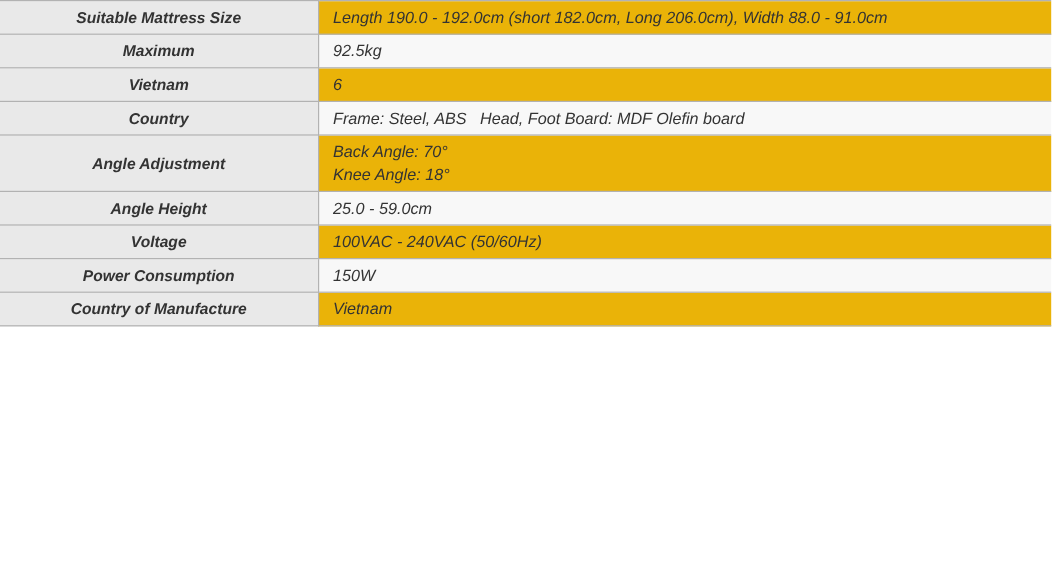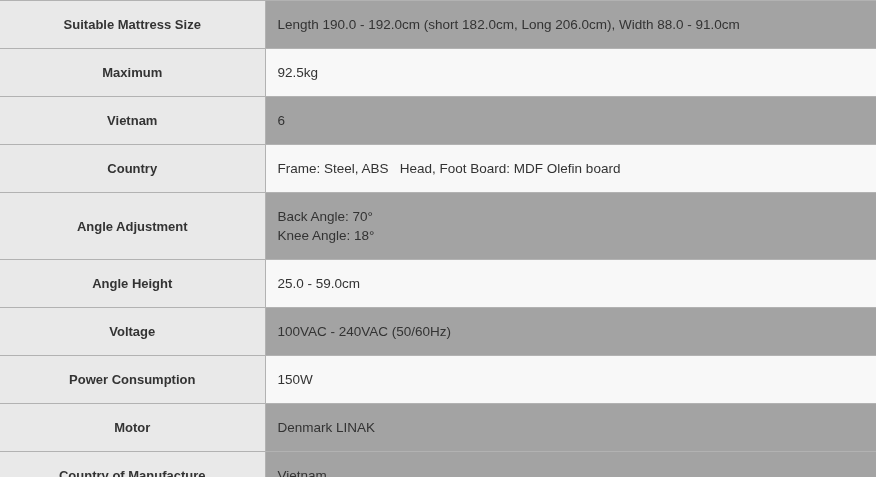--- a/index.html
+++ b/index.html
@@ -31,10 +31,11 @@
   table.spec-table td {
     border-top: 1px solid var(--border-color);
     border-bottom: 1px solid var(--border-color);
-    padding: 14px 12px;
+    padding: 4px 12px;
     font-size: 13px;
     line-height: 19px;
     vertical-align: middle;
+    font-style: italic;
   }
   table.spec-table th {
     width: 265px;

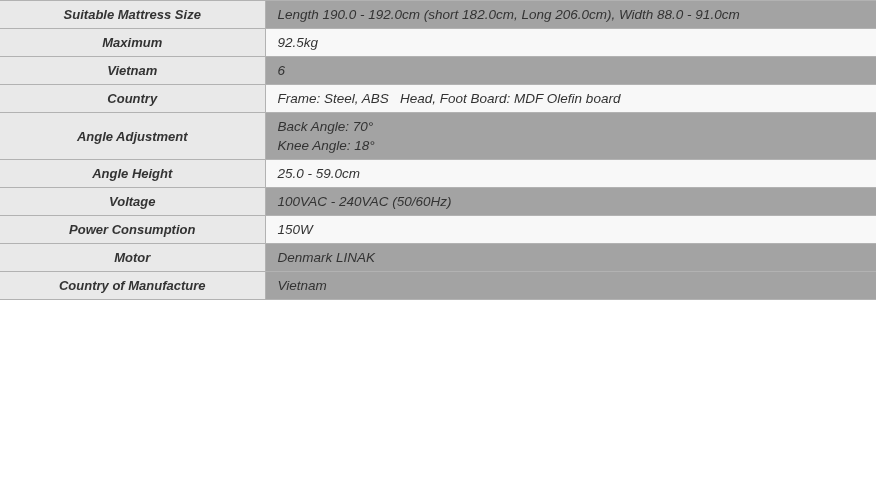--- a/index.html
+++ b/index.html
@@ -46,7 +46,7 @@
     color: var(--text-color);
   }
   table.spec-table td {
-    background: #a3a3a3;
+    background: #eab308;
     font-size: 13.5px;
     text-align: left;
     white-space: pre-wrap;   

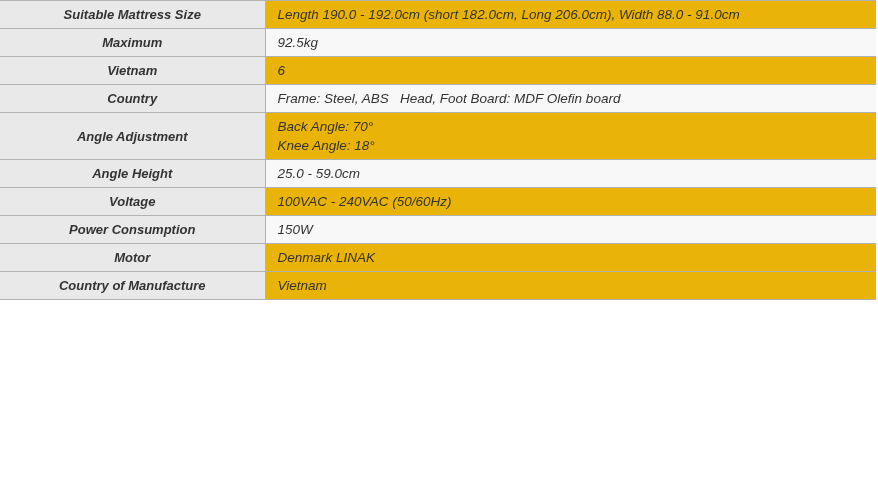--- a/index.html
+++ b/index.html
@@ -96,10 +96,6 @@
     <td>150W</td>
   </tr>
         <tr>
-    <th>Motor</th>
-    <td>Denmark LINAK</td>
-  </tr>
-        <tr>
     <th>Country of Manufacture</th>
     <td>Vietnam</td>
   </tr>

